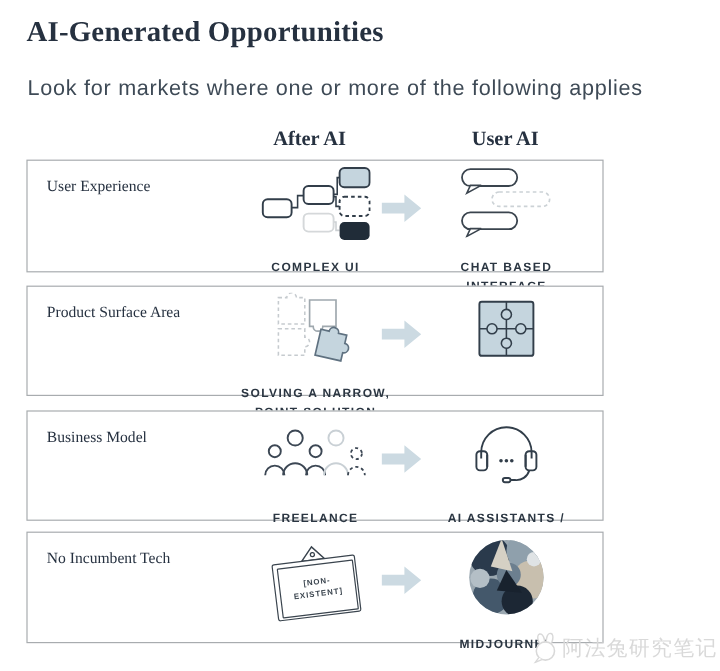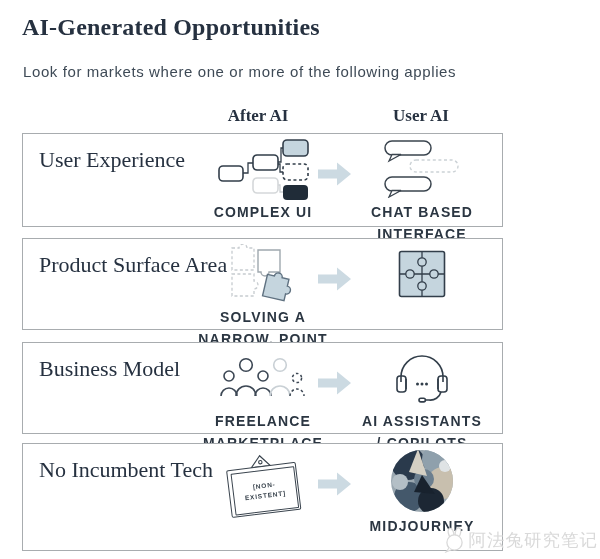--- a/index.html
+++ b/index.html
@@ -14,7 +14,7 @@
   }
   .subtitle{
     position:absolute;left:23px;top:63px;
-    font-size:15px;color:#3e4a56;letter-spacing:.6px;
+    font-size:18px;color:#3e4a56;letter-spacing:.6px;
   }
   .col-head{
     position:absolute;top:106px;transform:translateX(-50%);

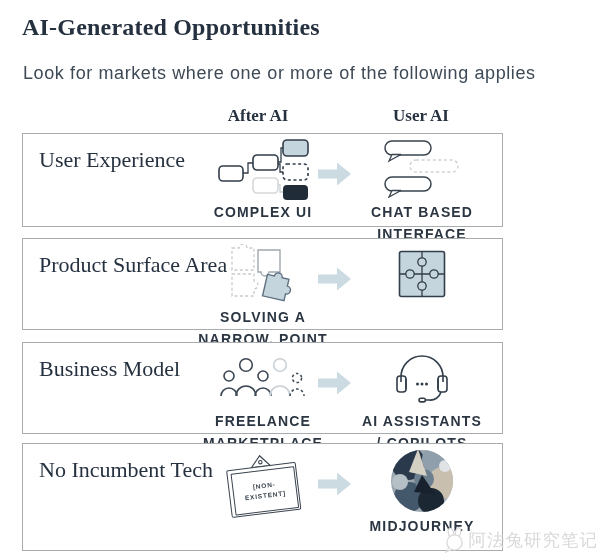--- a/index.html
+++ b/index.html
@@ -32,7 +32,7 @@
   .row4{top:443px;height:108px;}
   .cat{
     position:absolute;left:16px;top:13px;
-    font-family:"Liberation Serif",serif;font-size:22px;color:#263140;
+    font-family:"Liberation Serif",serif;font-size:13px;color:#263140;
   }
   .cell{
     position:absolute;top:5px;transform:translateX(-50%);

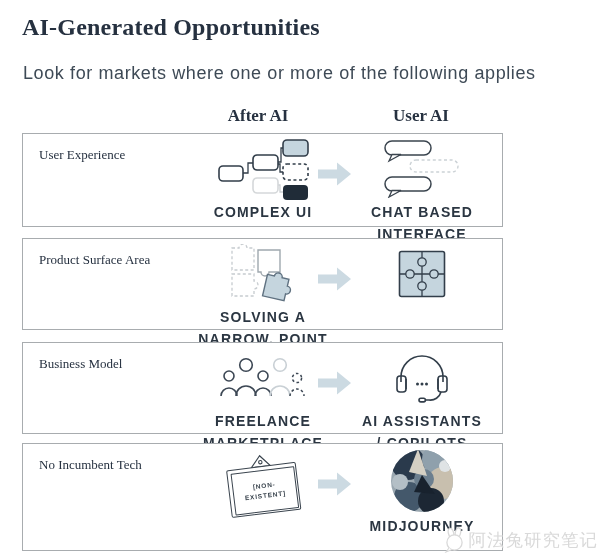--- a/index.html
+++ b/index.html
@@ -42,8 +42,8 @@
   .cell.after{left:399px;}
   .iconbox{height:60px;display:flex;align-items:center;justify-content:center;}
   .lbl{
-    margin-top:3px;width:122px;text-align:center;
-    font-size:14px;font-weight:700;letter-spacing:1.15px;line-height:1.55;color:#2b3642;
+    margin-top:17px;width:122px;text-align:center;
+    font-size:10px;font-weight:700;letter-spacing:1.15px;line-height:1.55;color:#2b3642;
   }
   .lbl.wide{width:152px;}
   .arrowbox{position:absolute;left:312px;top:42px;transform:translate(-50%,-50%);}

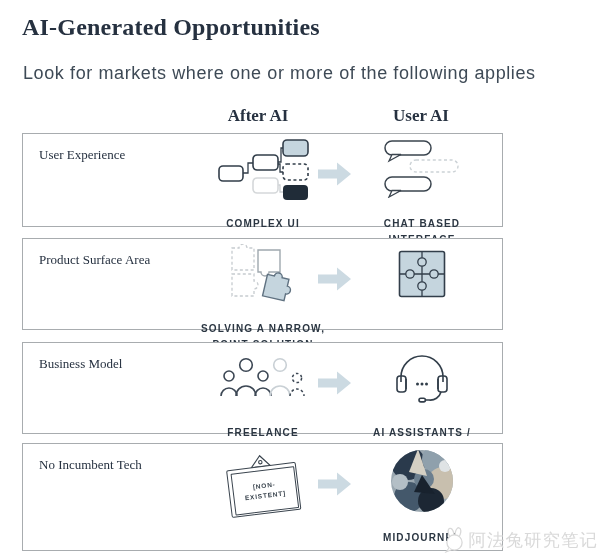--- a/index.html
+++ b/index.html
@@ -29,7 +29,7 @@
   .row1{top:133px;height:94px;}
   .row2{top:238px;height:92px;padding-left:39px;}
   .row3{top:342px;height:92px;}
-  .row4{top:443px;height:108px;}
+  .row4{top:443px;height:93px;}
   .cat{
     position:absolute;left:16px;top:13px;
     font-family:"Liberation Serif",serif;font-size:13px;color:#263140;

